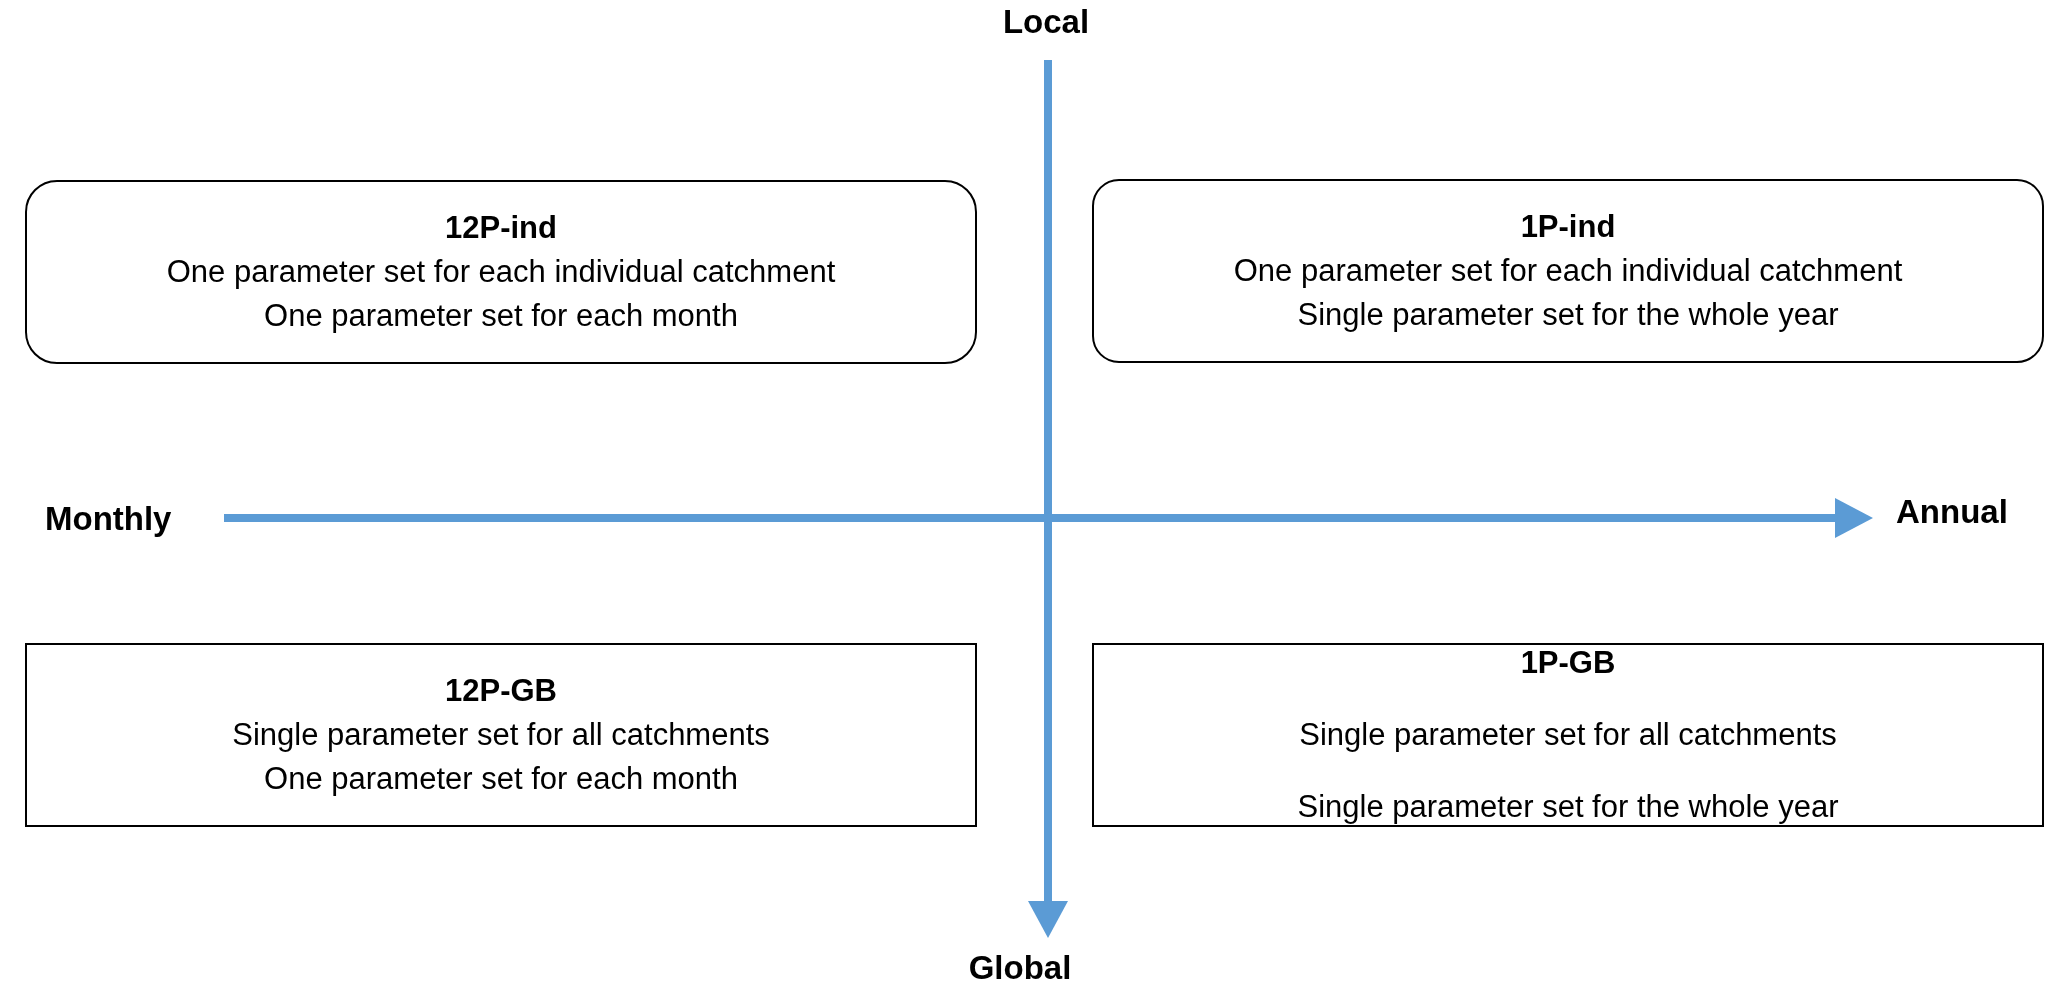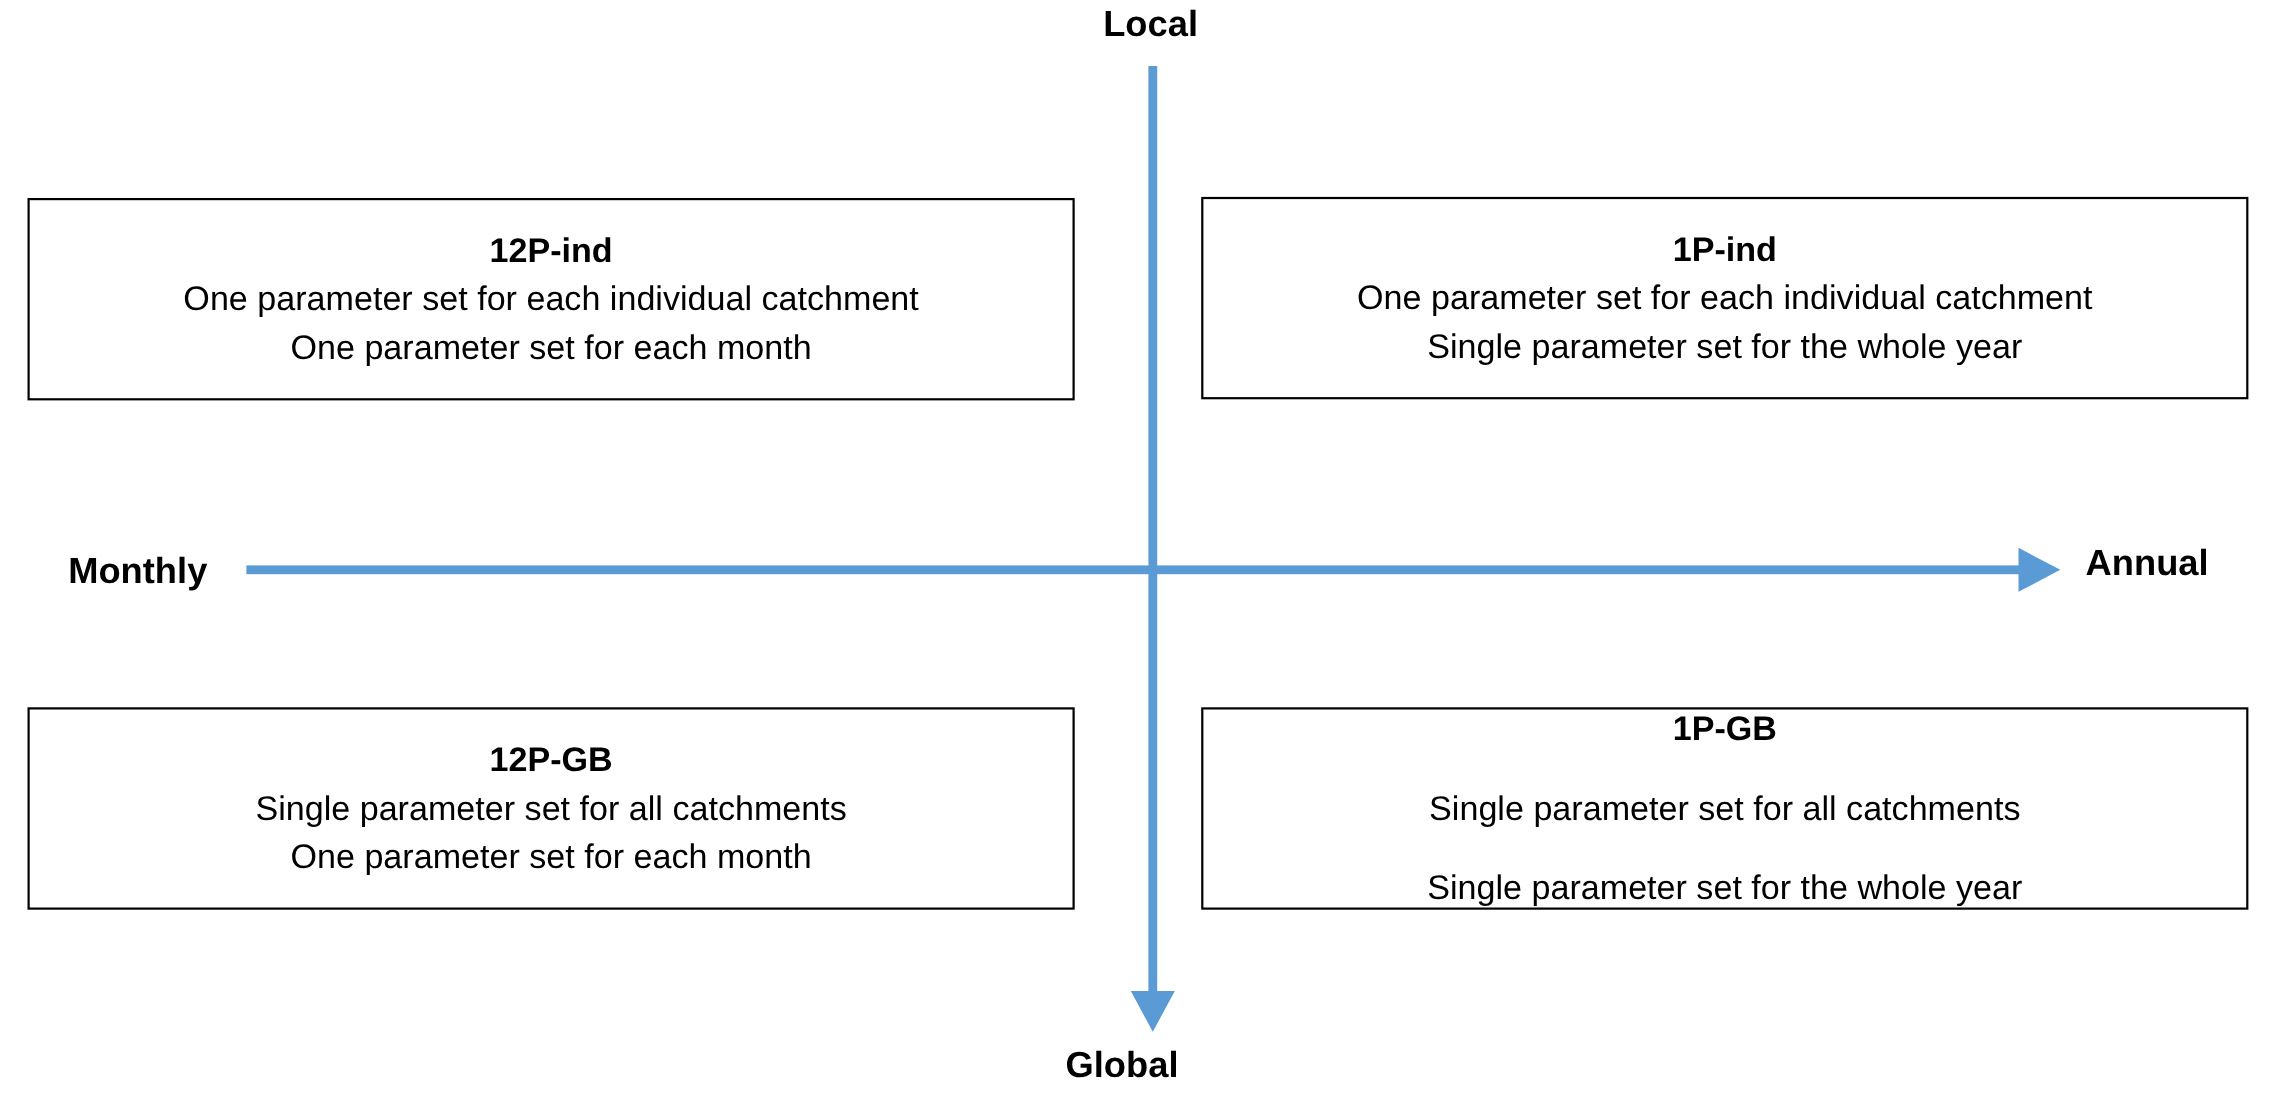--- a/index.html
+++ b/index.html
@@ -73,7 +73,7 @@
     line-height: 44px;
     white-space: nowrap;
   }
-  .box-tl { left: 25px;   top: 180px; }
+  .box-tl { left: 25px;   top: 180px; border-radius: 32px; }
   .box-tr { left: 1092px; top: 179px; }
   .box-bl { left: 25px;   top: 643px; text-align: center; }
   .box-br { left: 1092px; top: 643px; gap: 28px; }

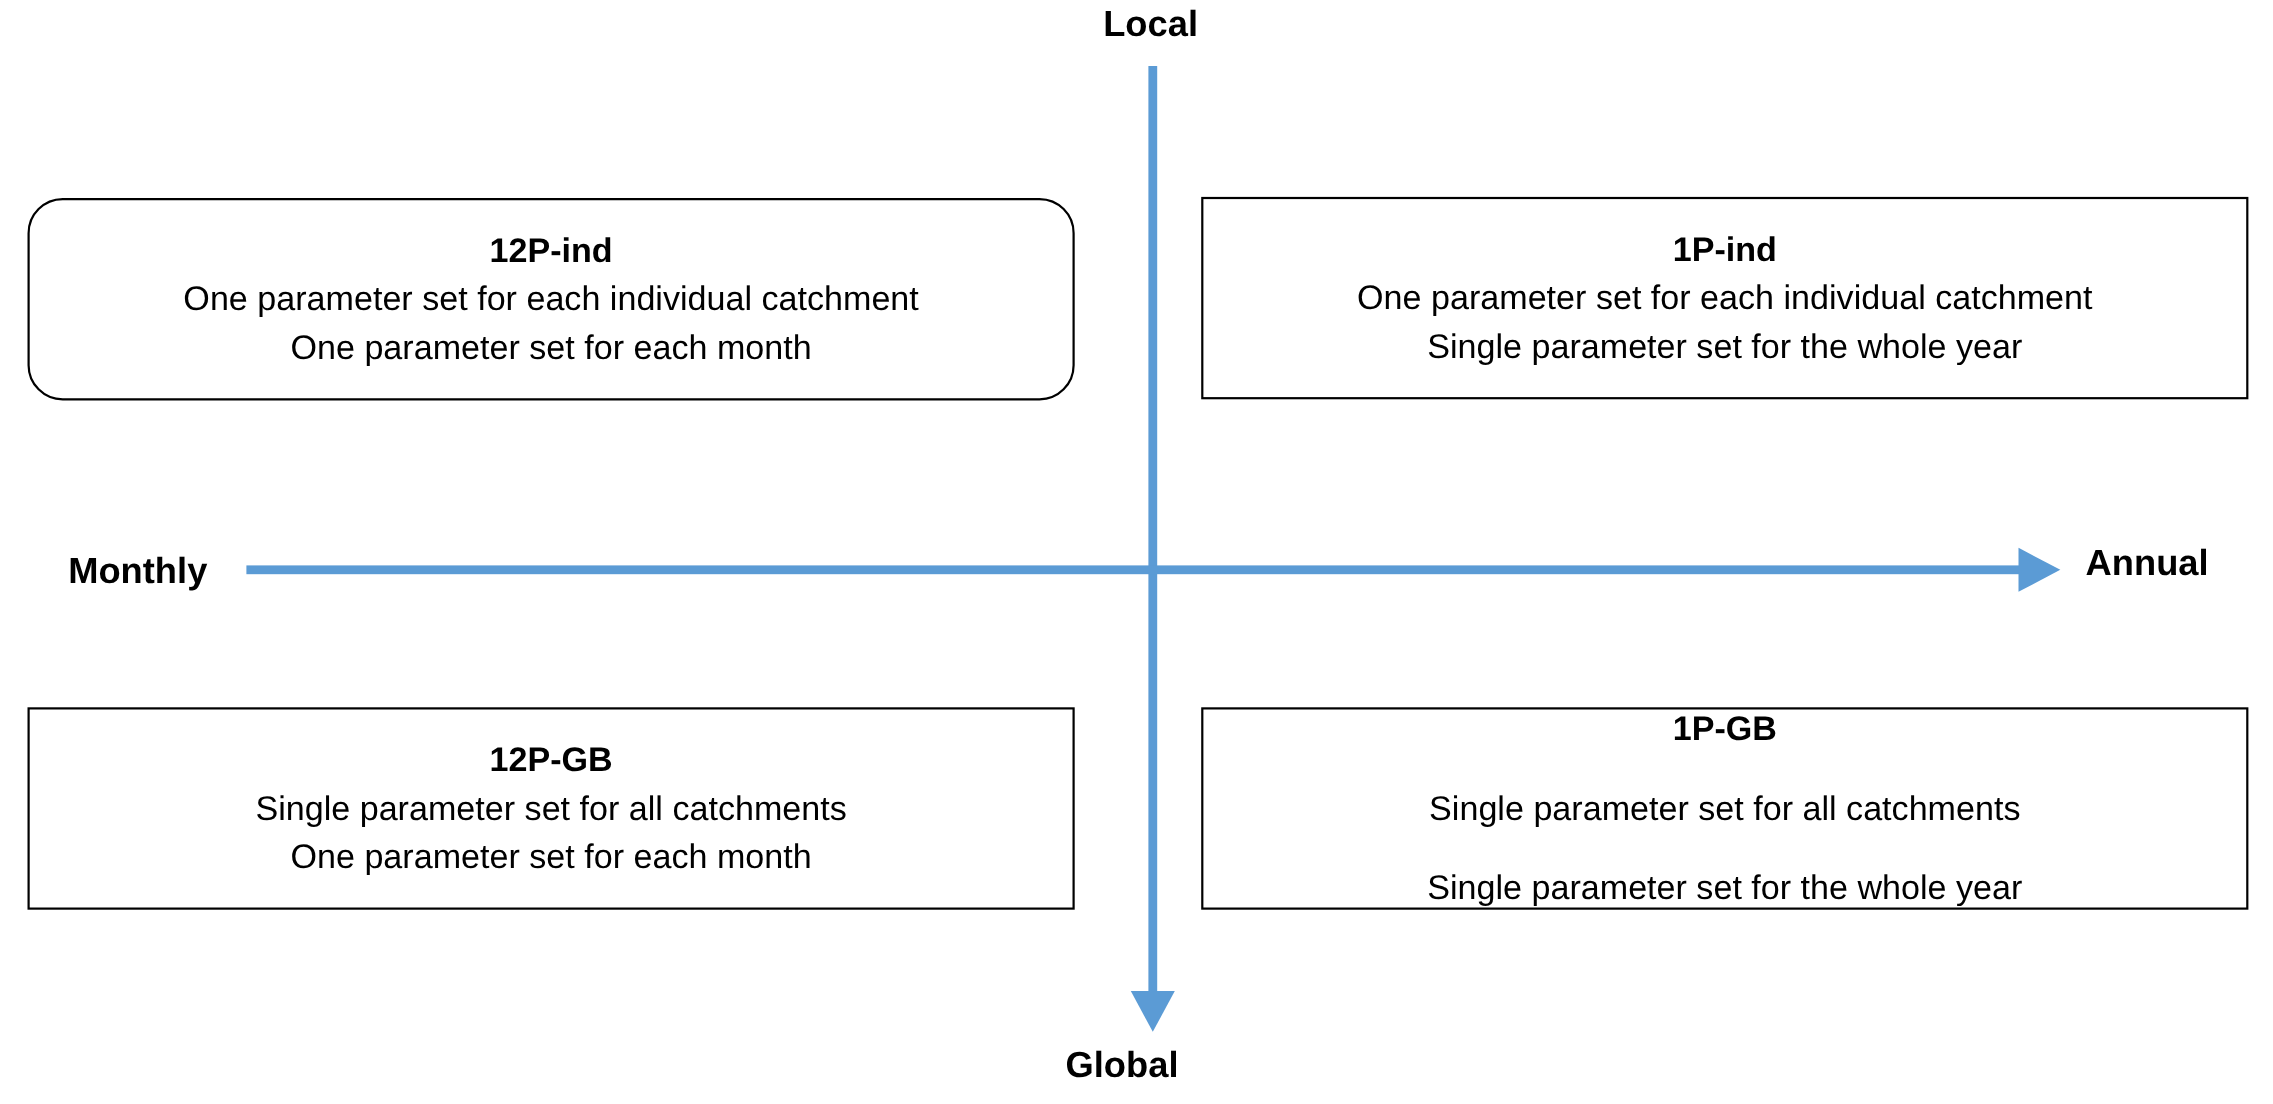--- a/index.html
+++ b/index.html
@@ -74,7 +74,7 @@
     white-space: nowrap;
   }
   .box-tl { left: 25px;   top: 180px; border-radius: 32px; }
-  .box-tr { left: 1092px; top: 179px; }
+  .box-tr { left: 1092px; top: 179px; border-radius: 27px; }
   .box-bl { left: 25px;   top: 643px; text-align: center; }
   .box-br { left: 1092px; top: 643px; gap: 28px; }
 </style>

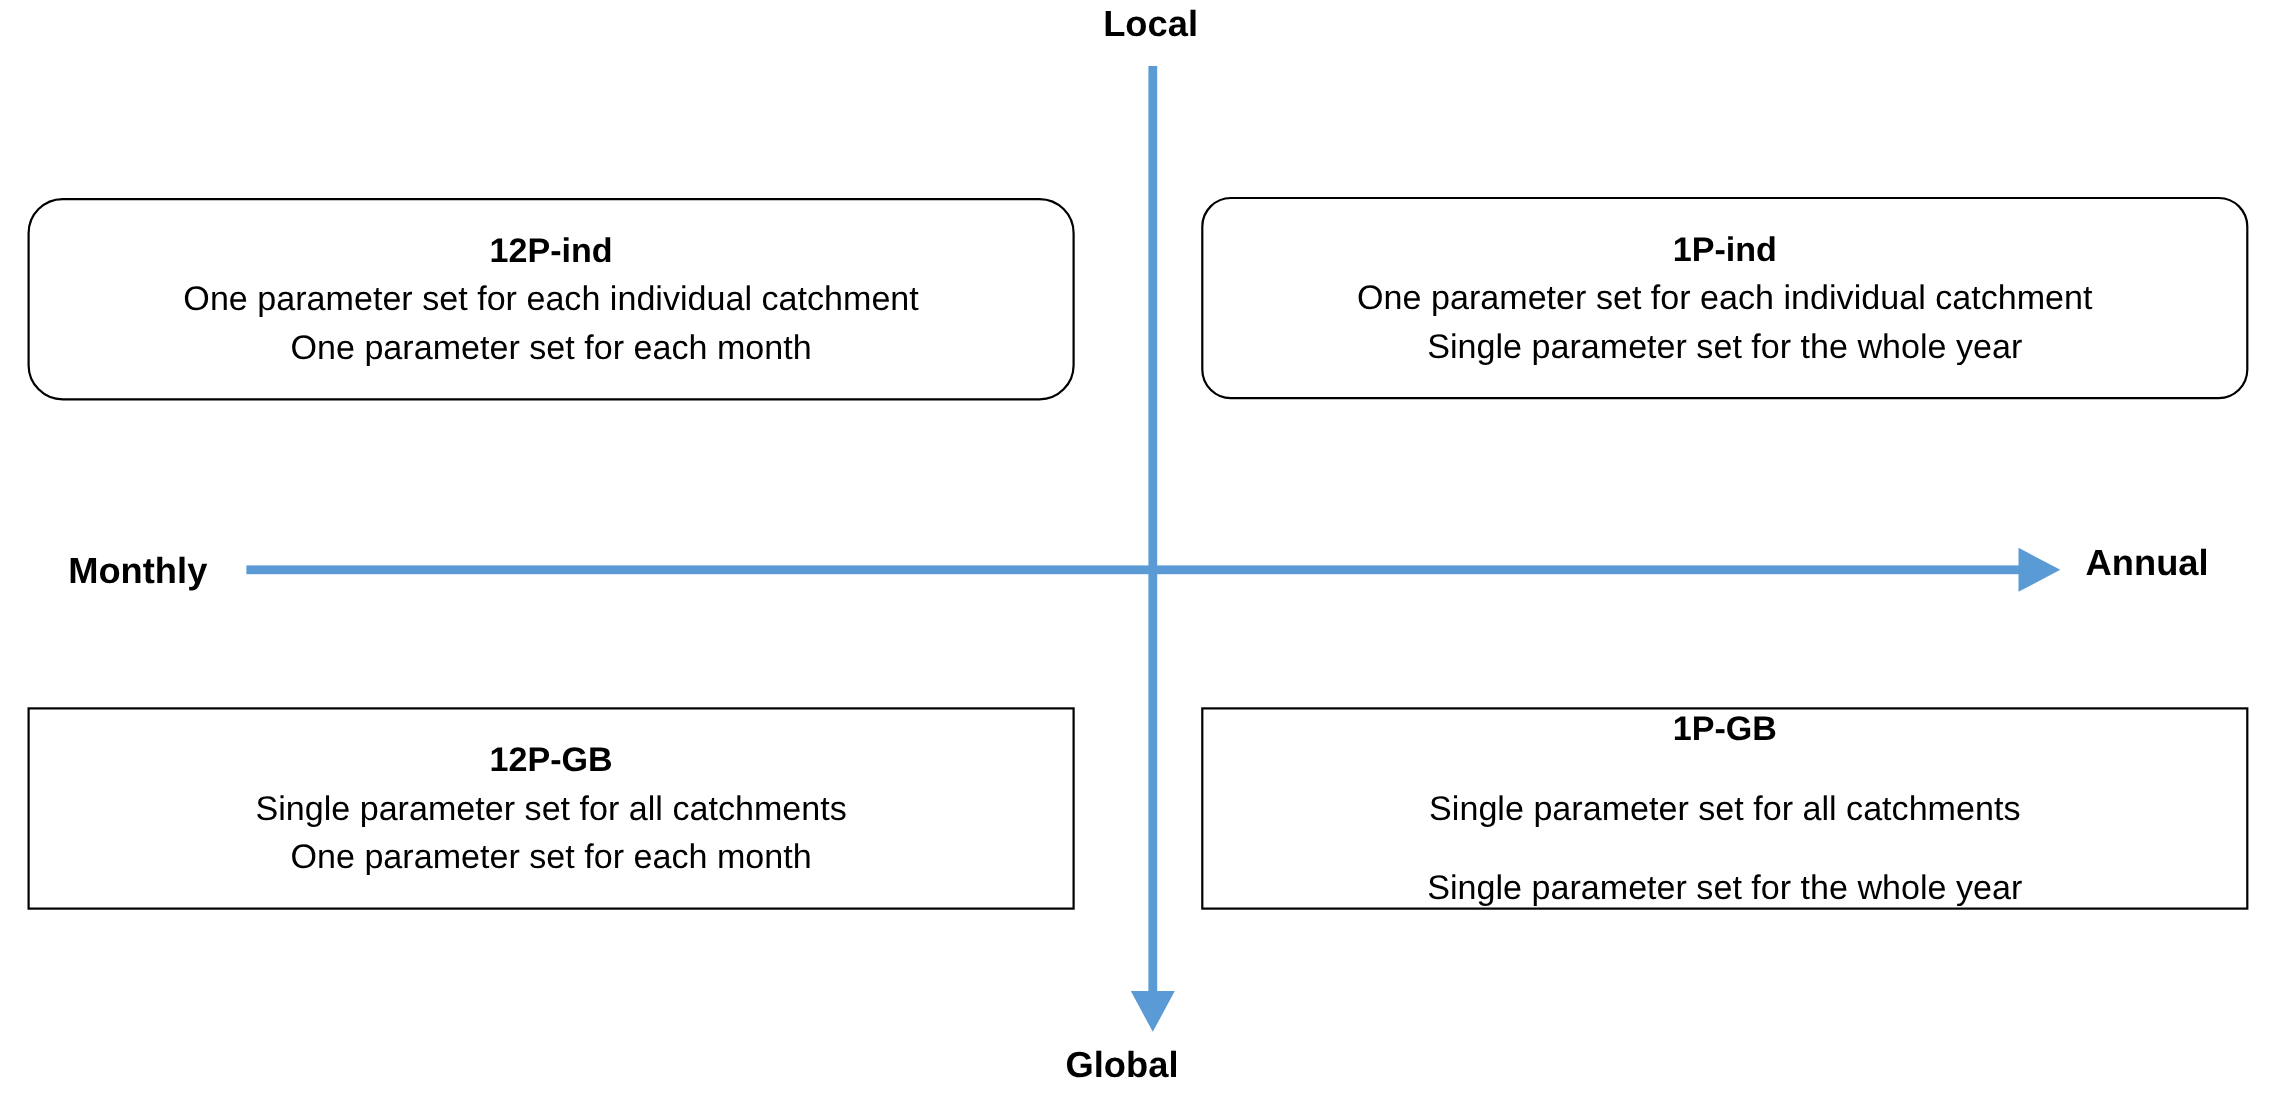--- a/index.html
+++ b/index.html
@@ -45,7 +45,7 @@
   }
   .label-local  { left: 1046px; top: 2px;   transform: translateX(-50%); }
   .label-global { left: 1020px; top: 948px; transform: translateX(-50%); }
-  .label-monthly { left: 62px;  top: 499px; }
+  .label-monthly { left: 45px;  top: 499px; }
   .label-annual  { left: 1896px; top: 492px; }
 
   

